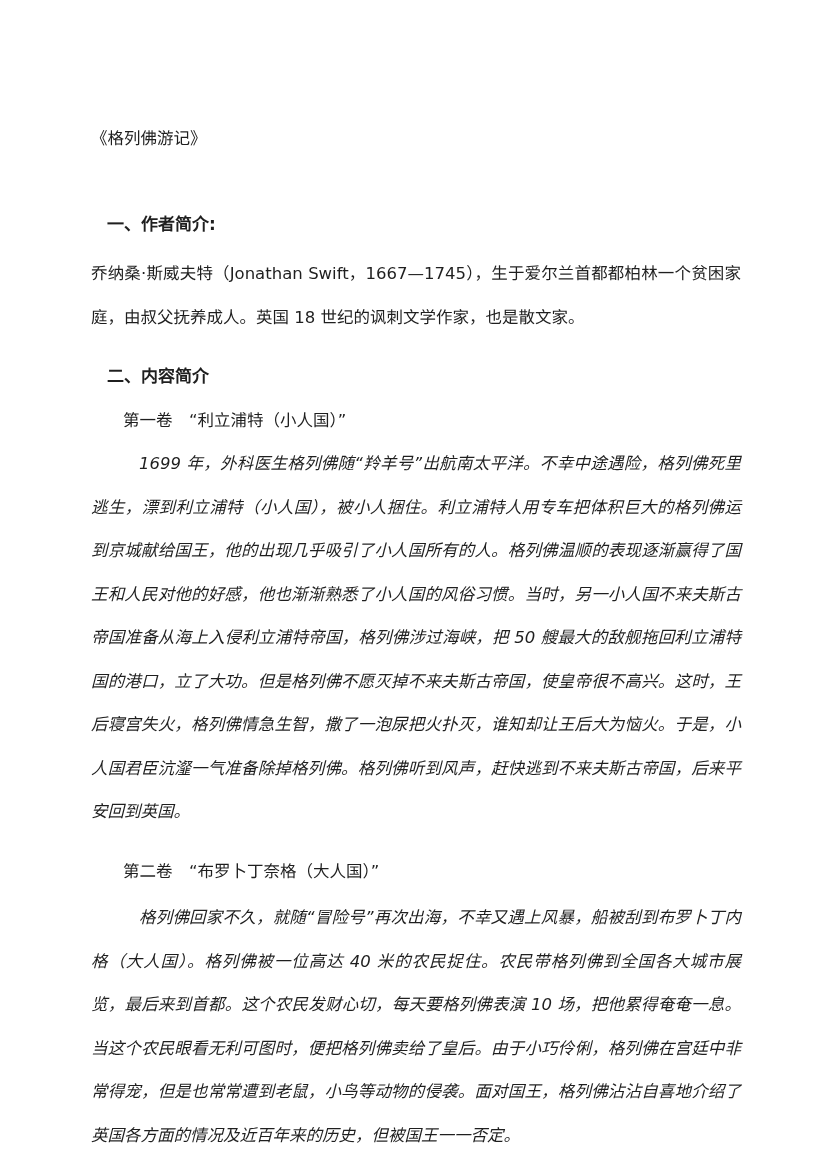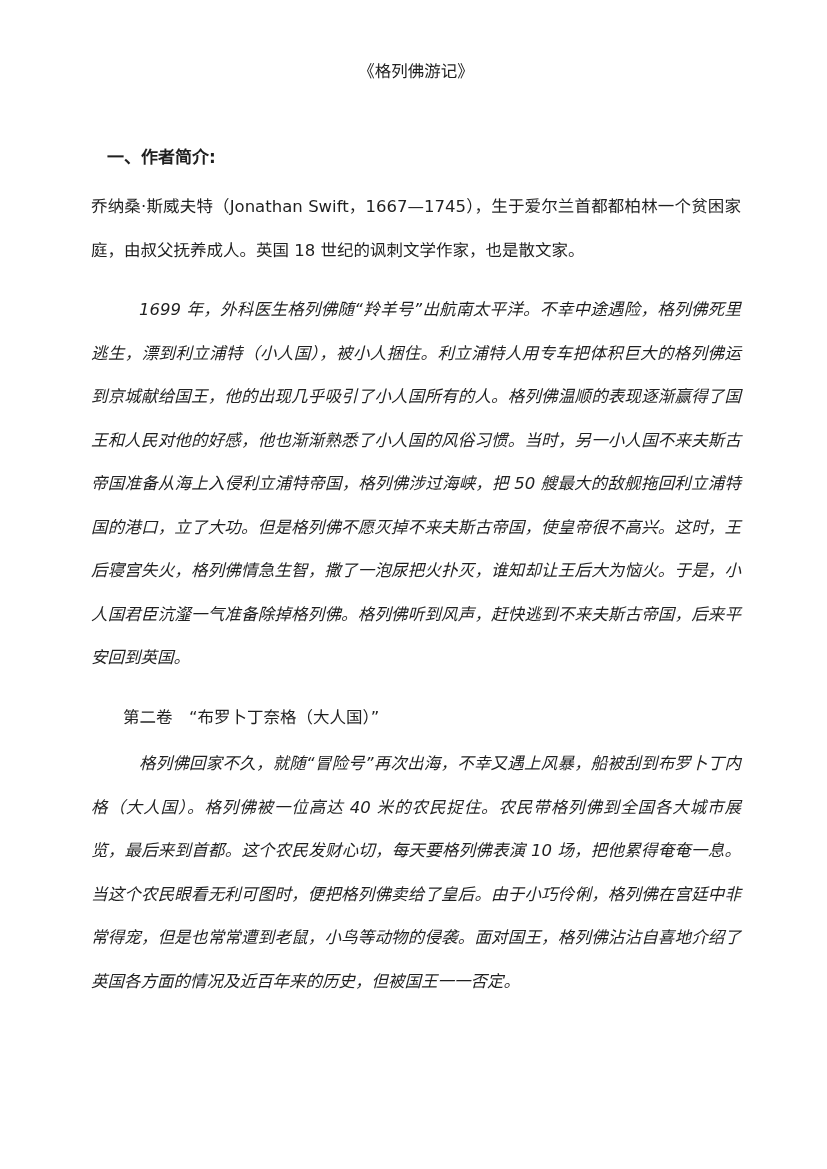--- a/index.html
+++ b/index.html
@@ -23,9 +23,8 @@
     line-height: 43.5px;
   }
   .doc-title {
-    margin: 0;
-    padding-top: 50px;
-    text-align: center;
+    margin: 16px;
+    padding-top: 101px;
     font-size: 16.5px;
     font-weight: normal;
     line-height: 43.5px;

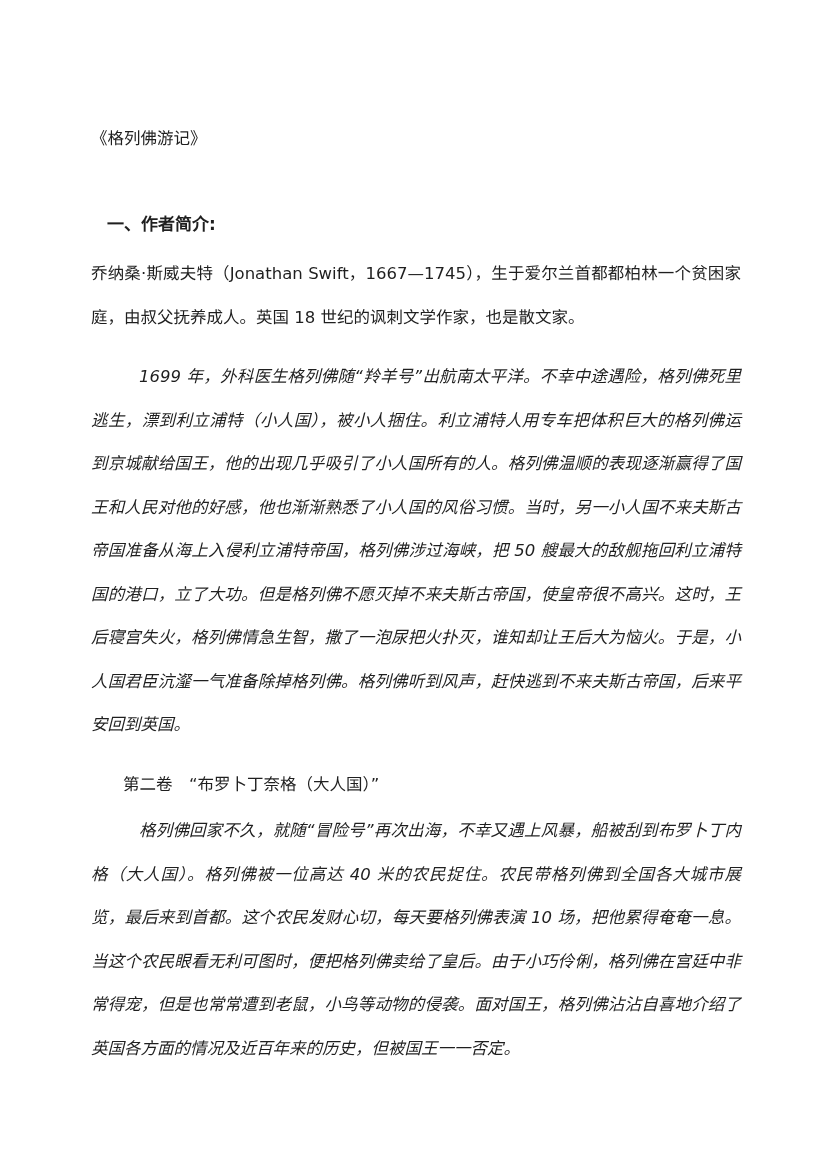--- a/index.html
+++ b/index.html
@@ -71,6 +71,7 @@
 
     <p class="para no-indent">乔纳桑·斯威夫特（Jonathan Swift，1667—1745），生于爱尔兰首都都柏林一个贫困家庭，由叔父抚养成人。英国 18 世纪的讽刺文学作家，也是散文家。</p>
 
+    <h2 class="section-heading heading-2">二、内容简介</h2>
 
 
     <p class="para indented v1">1699 年，外科医生格列佛随“羚羊号”出航南太平洋。不幸中途遇险，格列佛死里逃生，漂到利立浦特（小人国），被小人捆住。利立浦特人用专车把体积巨大的格列佛运到京城献给国王，他的出现几乎吸引了小人国所有的人。格列佛温顺的表现逐渐赢得了国王和人民对他的好感，他也渐渐熟悉了小人国的风俗习惯。当时，另一小人国不来夫斯古帝国准备从海上入侵利立浦特帝国，格列佛涉过海峡，把 50 艘最大的敌舰拖回利立浦特国的港口，立了大功。但是格列佛不愿灭掉不来夫斯古帝国，使皇帝很不高兴。这时，王后寝宫失火，格列佛情急生智，撒了一泡尿把火扑灭，谁知却让王后大为恼火。于是，小人国君臣沆瀣一气准备除掉格列佛。格列佛听到风声，赶快逃到不来夫斯古帝国，后来平安回到英国。</p>

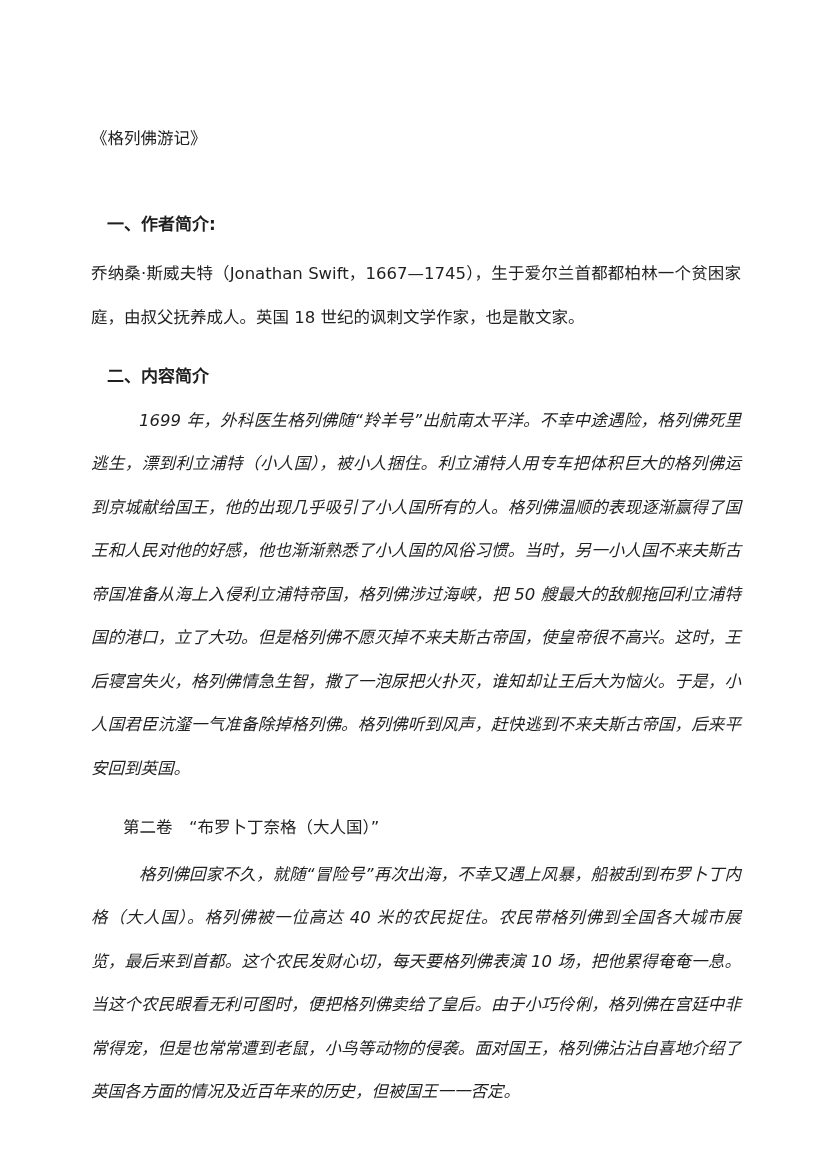--- a/index.html
+++ b/index.html
@@ -73,6 +73,7 @@
 
     <h2 class="section-heading heading-2">二、内容简介</h2>
 
+    <p class="volume-subtitle v1">第一卷　“利立浦特（小人国）”</p>
 
     <p class="para indented v1">1699 年，外科医生格列佛随“羚羊号”出航南太平洋。不幸中途遇险，格列佛死里逃生，漂到利立浦特（小人国），被小人捆住。利立浦特人用专车把体积巨大的格列佛运到京城献给国王，他的出现几乎吸引了小人国所有的人。格列佛温顺的表现逐渐赢得了国王和人民对他的好感，他也渐渐熟悉了小人国的风俗习惯。当时，另一小人国不来夫斯古帝国准备从海上入侵利立浦特帝国，格列佛涉过海峡，把 50 艘最大的敌舰拖回利立浦特国的港口，立了大功。但是格列佛不愿灭掉不来夫斯古帝国，使皇帝很不高兴。这时，王后寝宫失火，格列佛情急生智，撒了一泡尿把火扑灭，谁知却让王后大为恼火。于是，小人国君臣沆瀣一气准备除掉格列佛。格列佛听到风声，赶快逃到不来夫斯古帝国，后来平安回到英国。</p>
 

